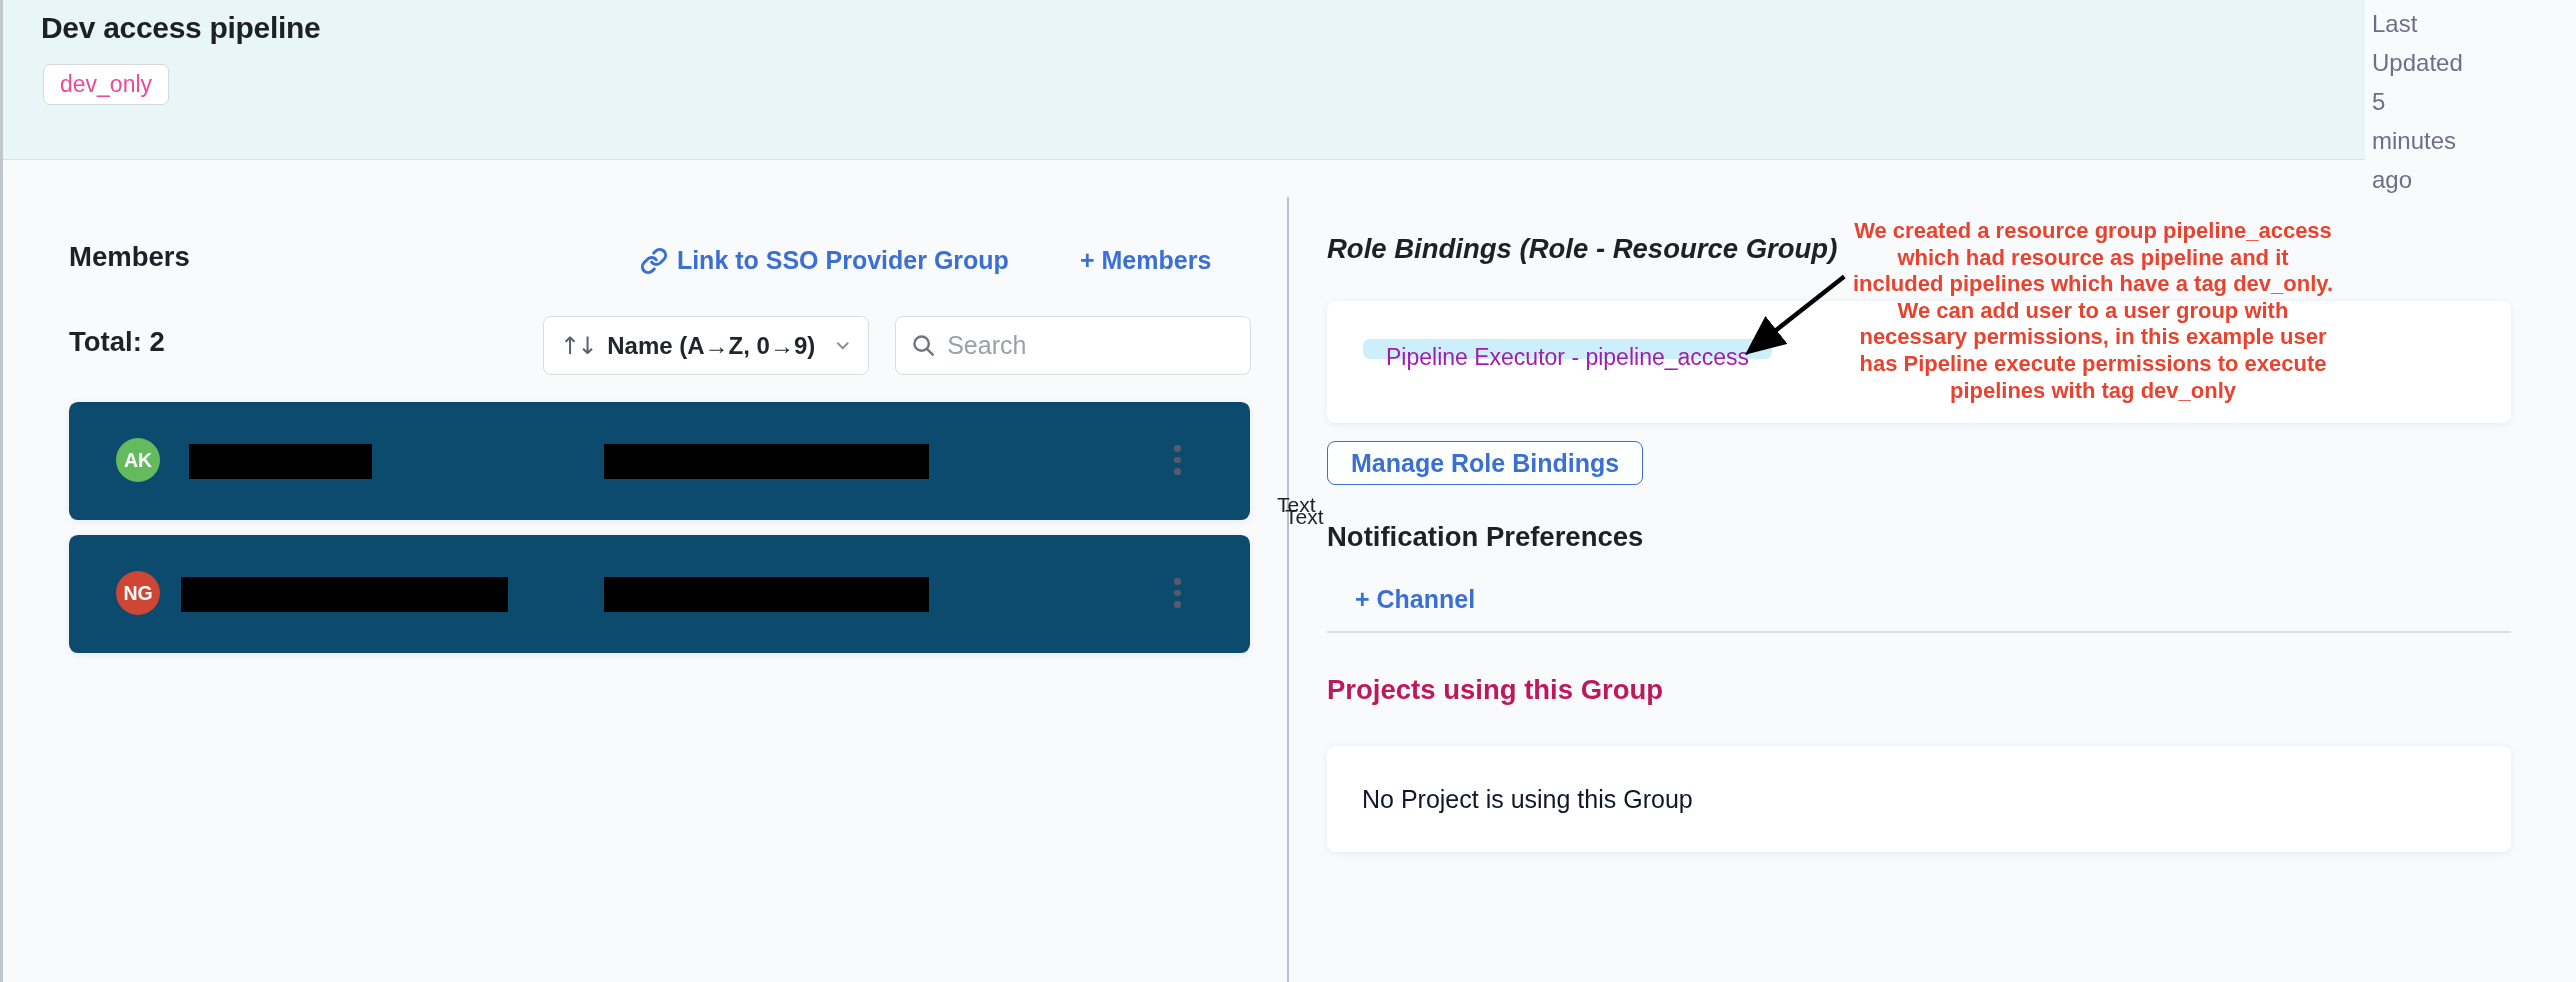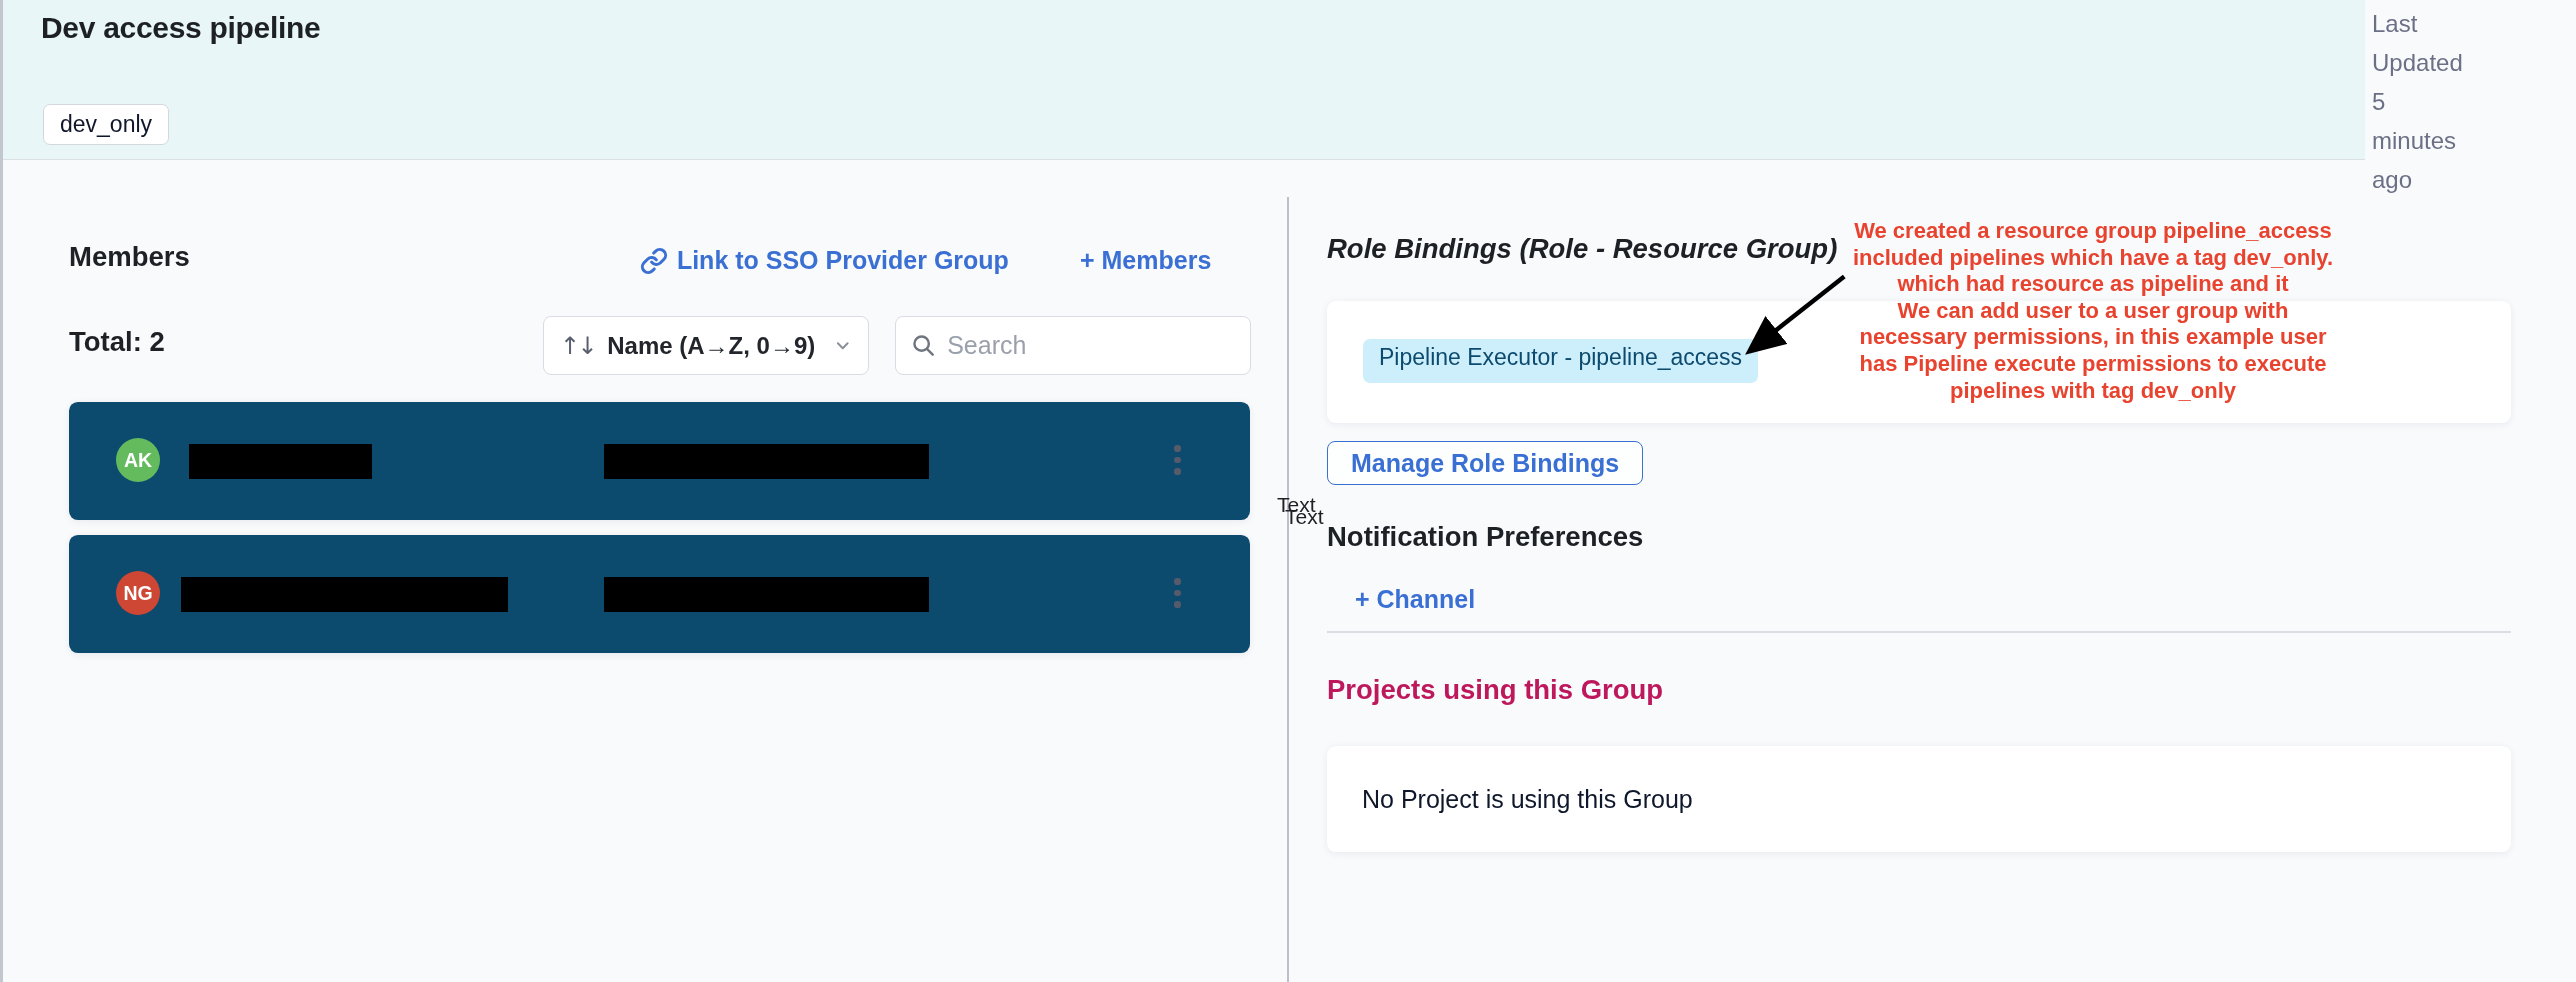--- a/index.html
+++ b/index.html
@@ -12,7 +12,7 @@
   
   .page-header { position:absolute; left:0; top:0; width:2365px; height:160px; background:#E8F6F8; border-bottom:1.8px solid #DCDFE3; }
   .page-title { position:absolute; left:41px; top:10.6px; font-size:30px; font-weight:600; color:#1D2125; letter-spacing:-0.3px; }
-  .group-tag { position:absolute; left:43px; top:64px; height:41px; line-height:39px; padding:0 16px; background:#FFFFFF; border:1.8px solid #D4D8DE; border-radius:7px; font-size:23px; color:#0f172a;margin-top:40px; }
+  .group-tag { position:absolute; left:43px; top:64px; height:41px; line-height:39px; padding:0 16px; background:#FFFFFF; border:1.8px solid #D4D8DE; border-radius:7px; font-size:23px; color:#ec4899; }
   .updated-block { position:absolute; left:2372px; top:3.5px; font-size:24px; color:#6C7086; line-height:39px; }
 
   

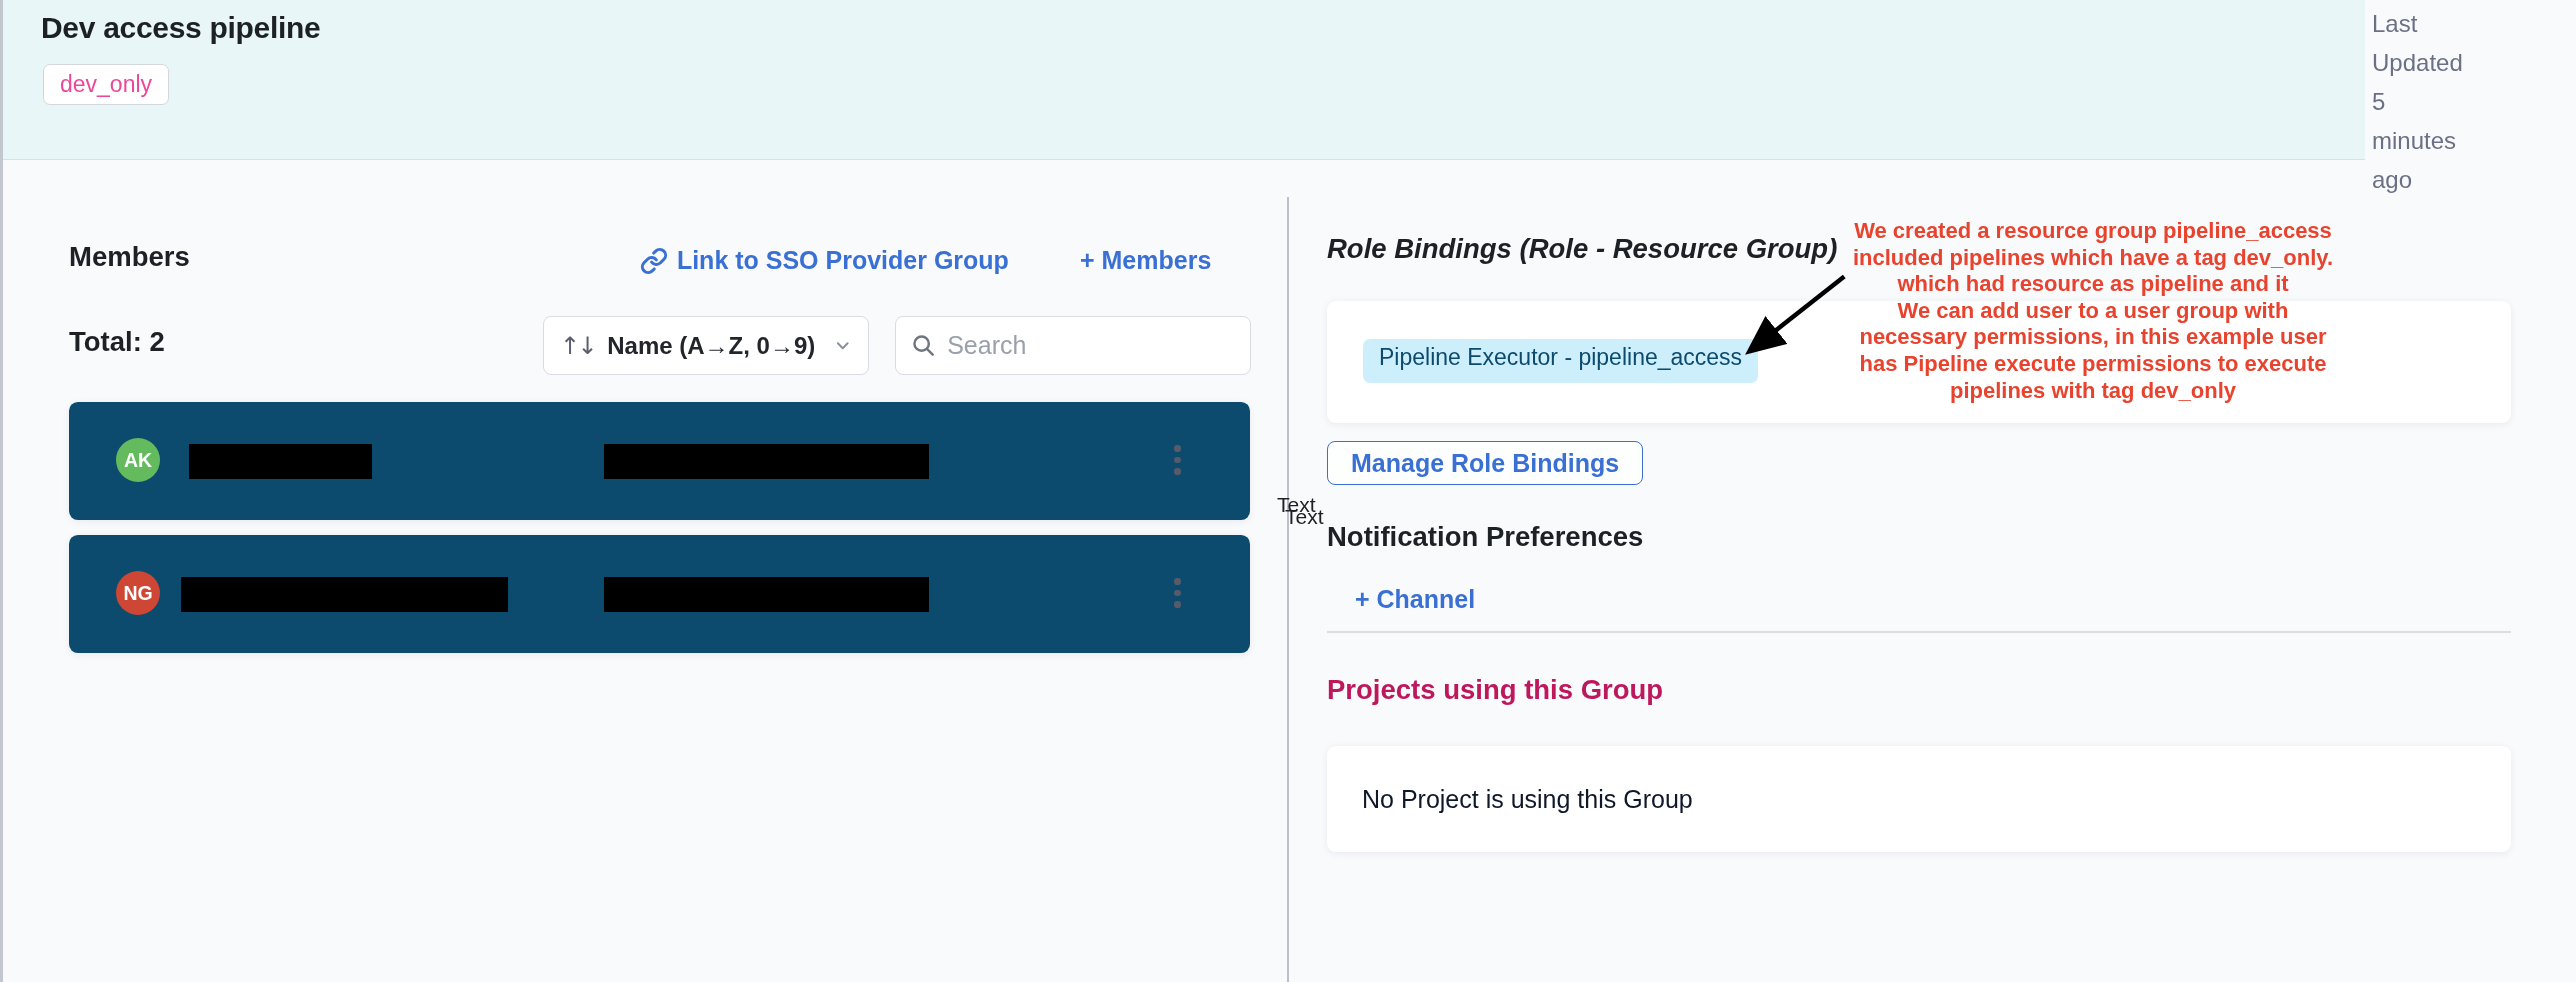--- a/index.html
+++ b/index.html
@@ -158,8 +158,8 @@
 
   <div class="annotation">
     <div>We created a resource group pipeline_access</div>
+    <div>which had resource as pipeline and it</div>
     <div>included pipelines which have a tag dev_only.</div>
-    <div>which had resource as pipeline and it</div>
     <div>We can add user to a user group with</div>
     <div>necessary permissions, in this example user</div>
     <div>has Pipeline execute permissions to execute</div>

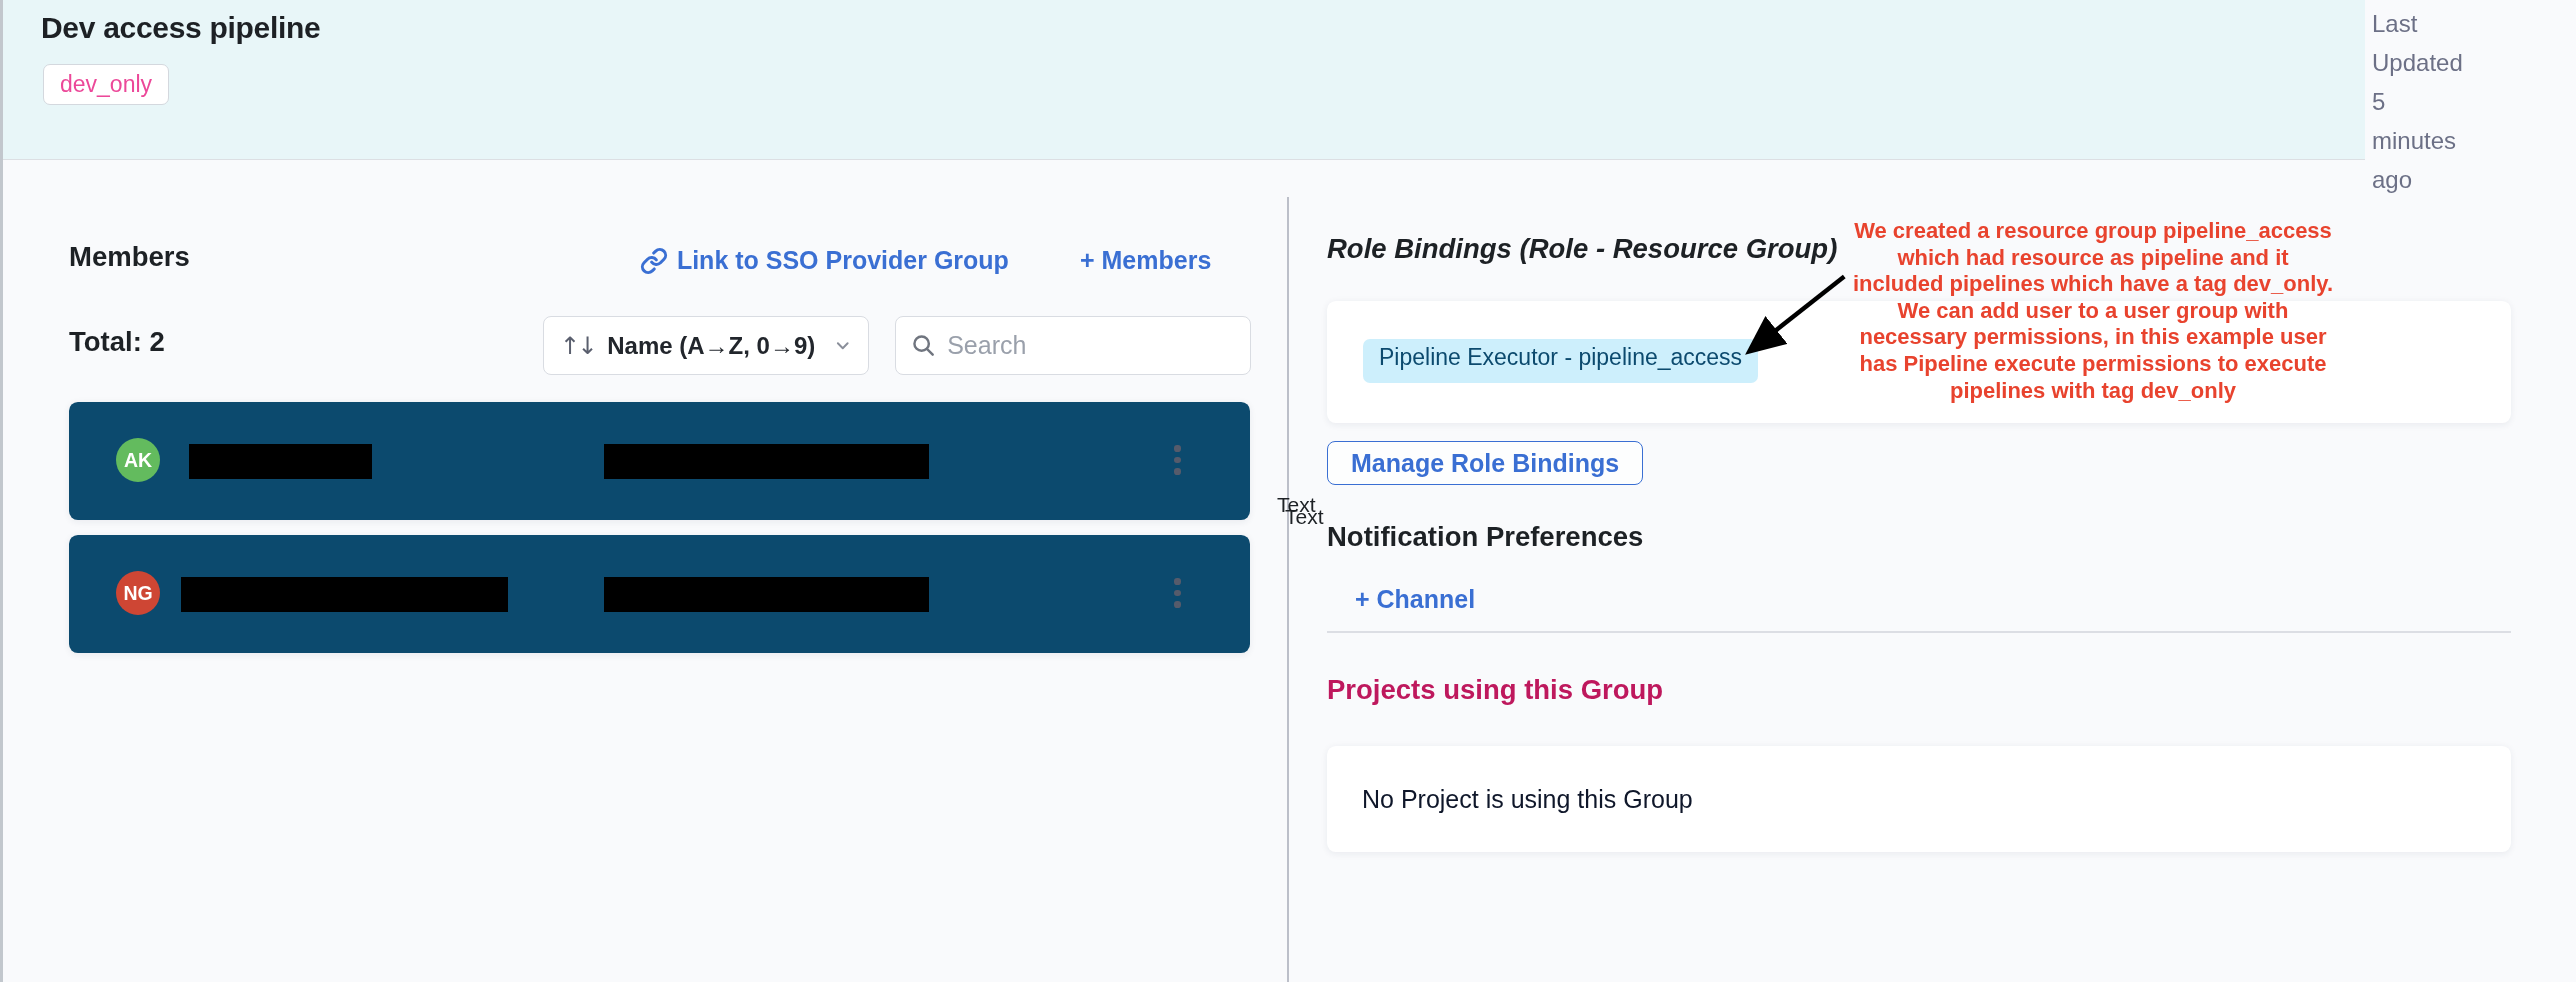--- a/index.html
+++ b/index.html
@@ -44,7 +44,7 @@
   
   .rb-heading { position:absolute; left:1327px; top:233px; font-size:27.5px; font-weight:700; color:#1D2125;font-style:italic; }
   .rb-card { position:absolute; left:1327px; top:301px; width:1184px; height:122px; background:#FFFFFF; border-radius:8.9px; box-shadow:0 1.8px 7px rgba(35,43,65,0.07); }
-  .rb-chip { position:absolute; left:36px; top:38px; height:44px; line-height:36px; padding:0 16px; background:#CDEFFC; border-radius:7px; font-size:23px; color:#0c4a6e; cursor:pointer; white-space:nowrap; }
+  .rb-chip { position:absolute; left:36px; top:38px; height:20px; line-height:36px; padding:0 23px; background:#CDEFFC; border-radius:7px; font-size:23px; color:#a21caf; cursor:pointer; white-space:nowrap; }
   .manage-btn { position:absolute; left:1327px; top:441px; height:44px; line-height:41px; padding:0 23px; background:#FDFEFE; border:1.8px solid #3A6FD3; border-radius:8px; font-size:25px; font-weight:600; color:#3A6FD3; cursor:pointer; font-family:inherit; }
 
   .stray-text { position:absolute; font-size:21px; color:#1D2125; z-index:6; }

